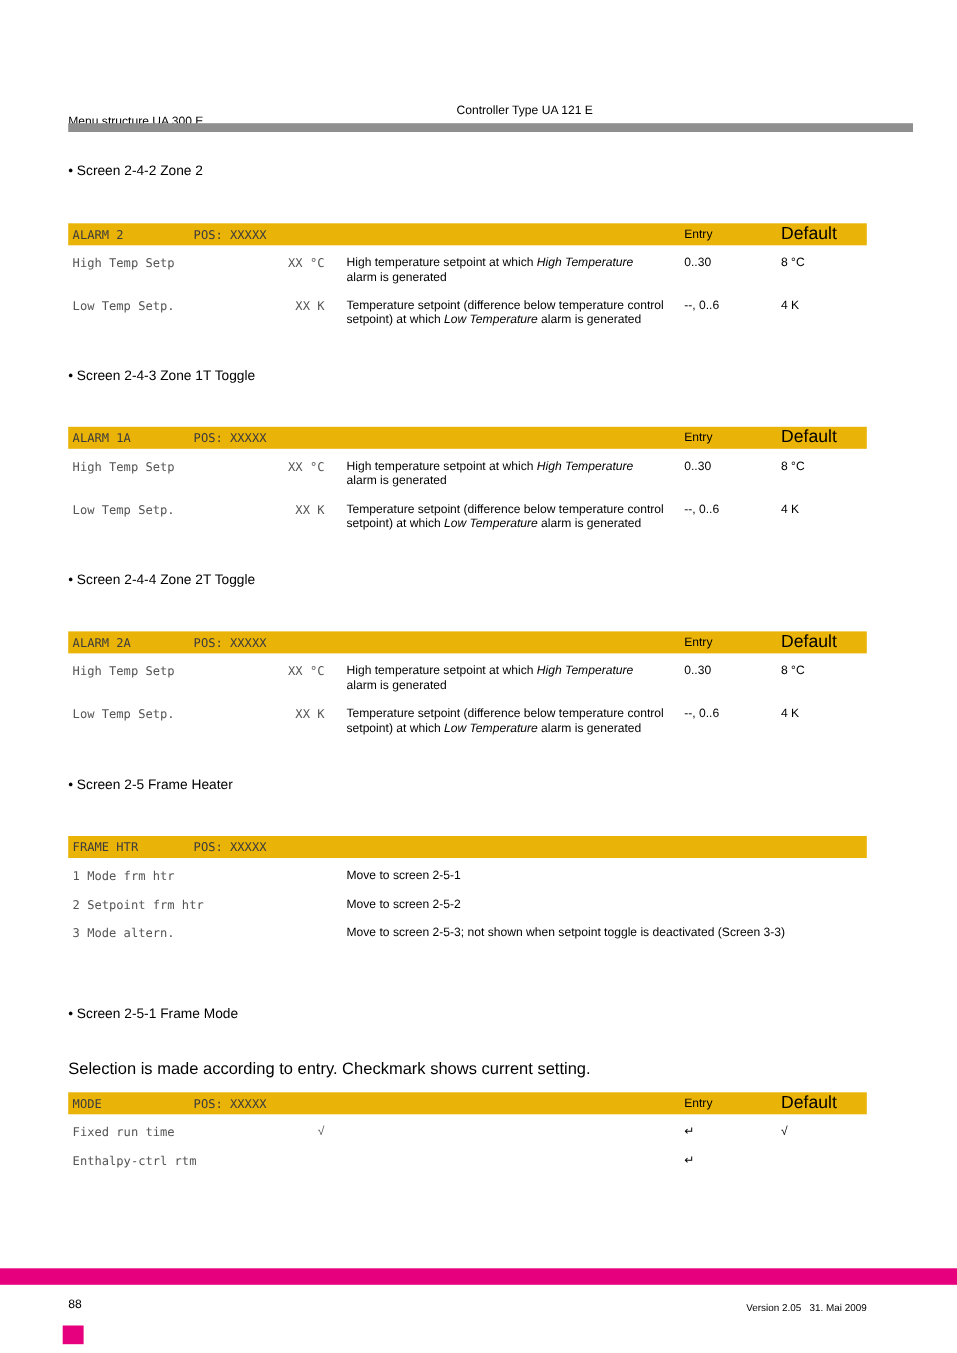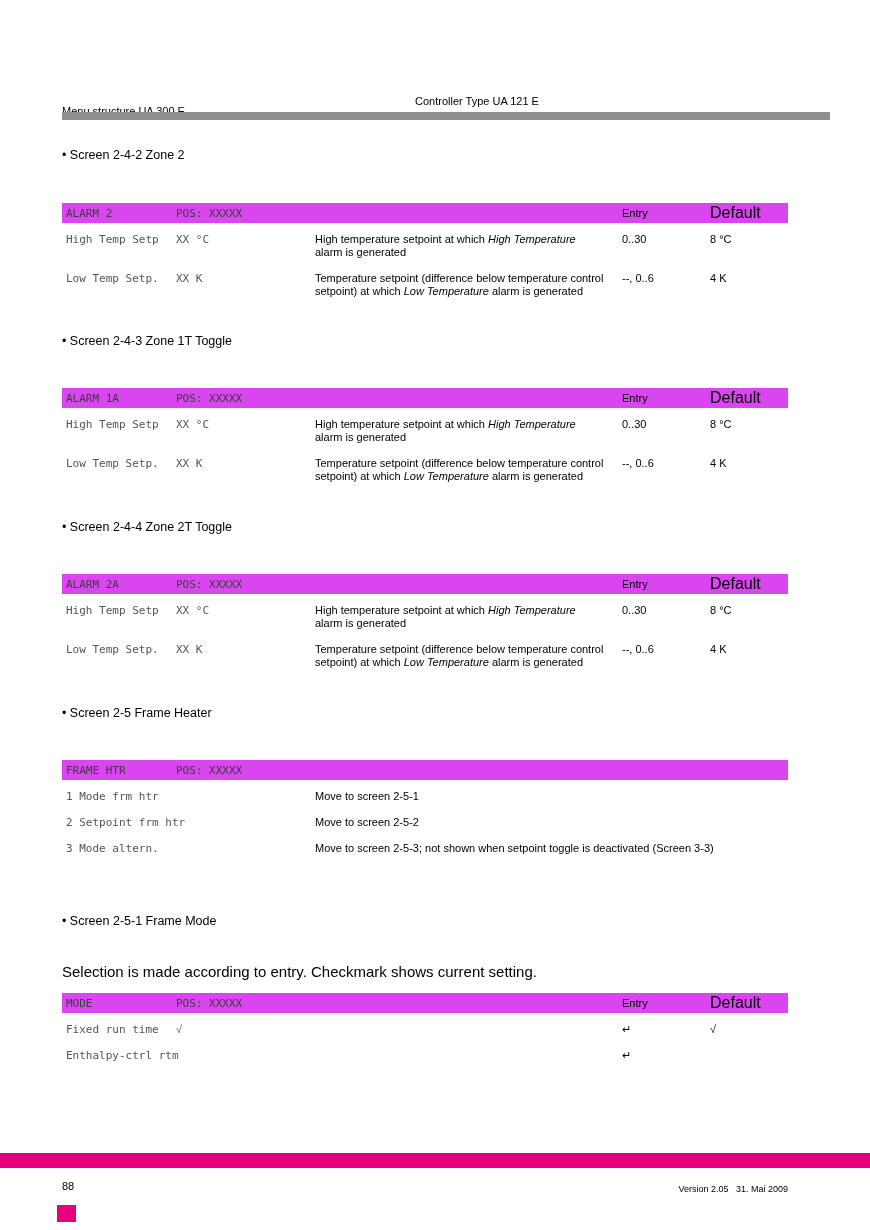--- a/index.html
+++ b/index.html
@@ -14,7 +14,7 @@
   .note{position:absolute;left:62px;top:963px;font-size:15px;}
   .tbl{position:absolute;left:62px;width:726px;}
   #t1{top:203px}#t2{top:388px}#t3{top:574px}#t4{top:760px}#t5{top:993px}
-  .thead{display:flex;align-items:center;height:20px;background:#d946ef;}
+  .thead{display:flex;align-items:center;height:20px;background:#eab308;}
   .mono{font-family:"DejaVu Sans Mono","Liberation Mono",monospace;}
   .th-title{width:110px;padding-left:4px;font-size:11px;color:#3c3c3c;white-space:pre;}
   .th-pos{flex:1;font-size:11px;color:#3c3c3c;white-space:pre;}

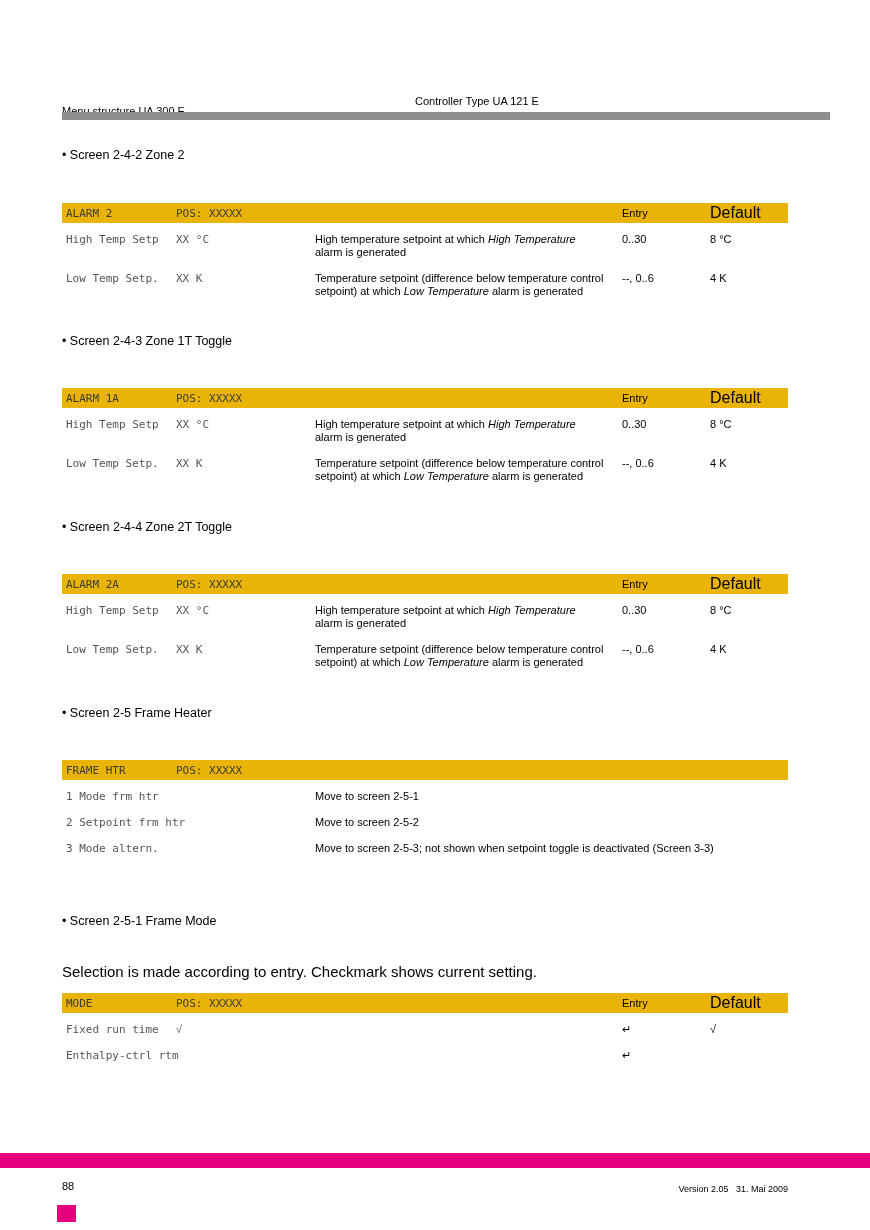--- a/index.html
+++ b/index.html
@@ -24,7 +24,7 @@
   .trow + .trow{margin-top:13px;}
   .td-name{width:110px;padding-left:4px;color:#555;white-space:pre;}
   .td-name-wide{width:229px;padding-left:4px;color:#555;white-space:pre;}
-  .td-val{width:119px;color:#555;white-space:pre;}
+  .td-val{width:119px;text-align:right;color:#555;white-space:pre;}
   .td-desc{margin-left:20px;width:297px;}
   .td-desc-wide{margin-left:20px;width:453px;}
   .td-entry{margin-left:10px;width:88px;white-space:pre;}

